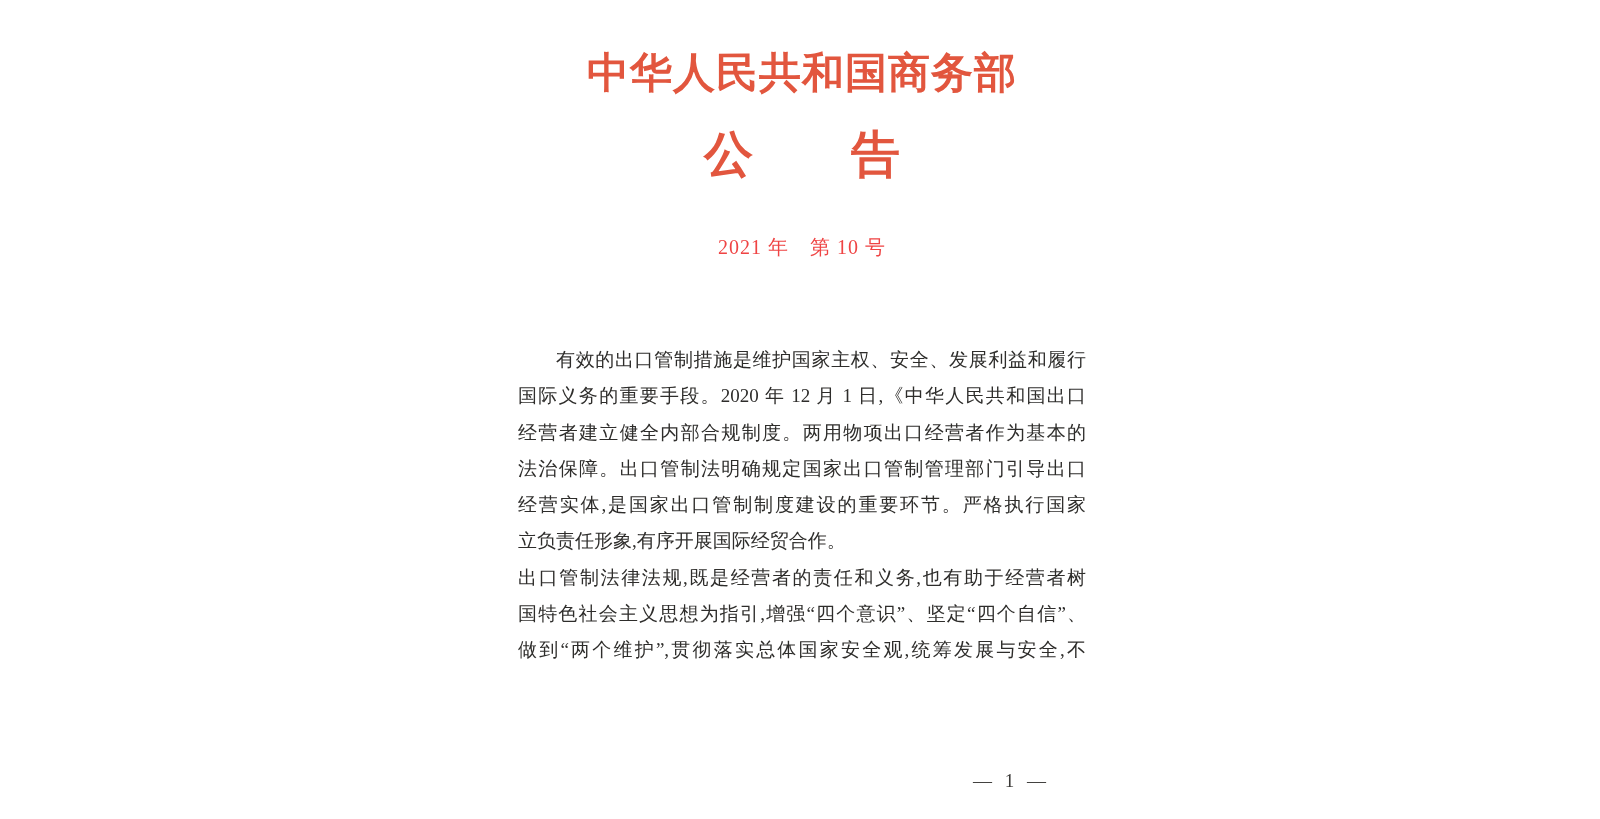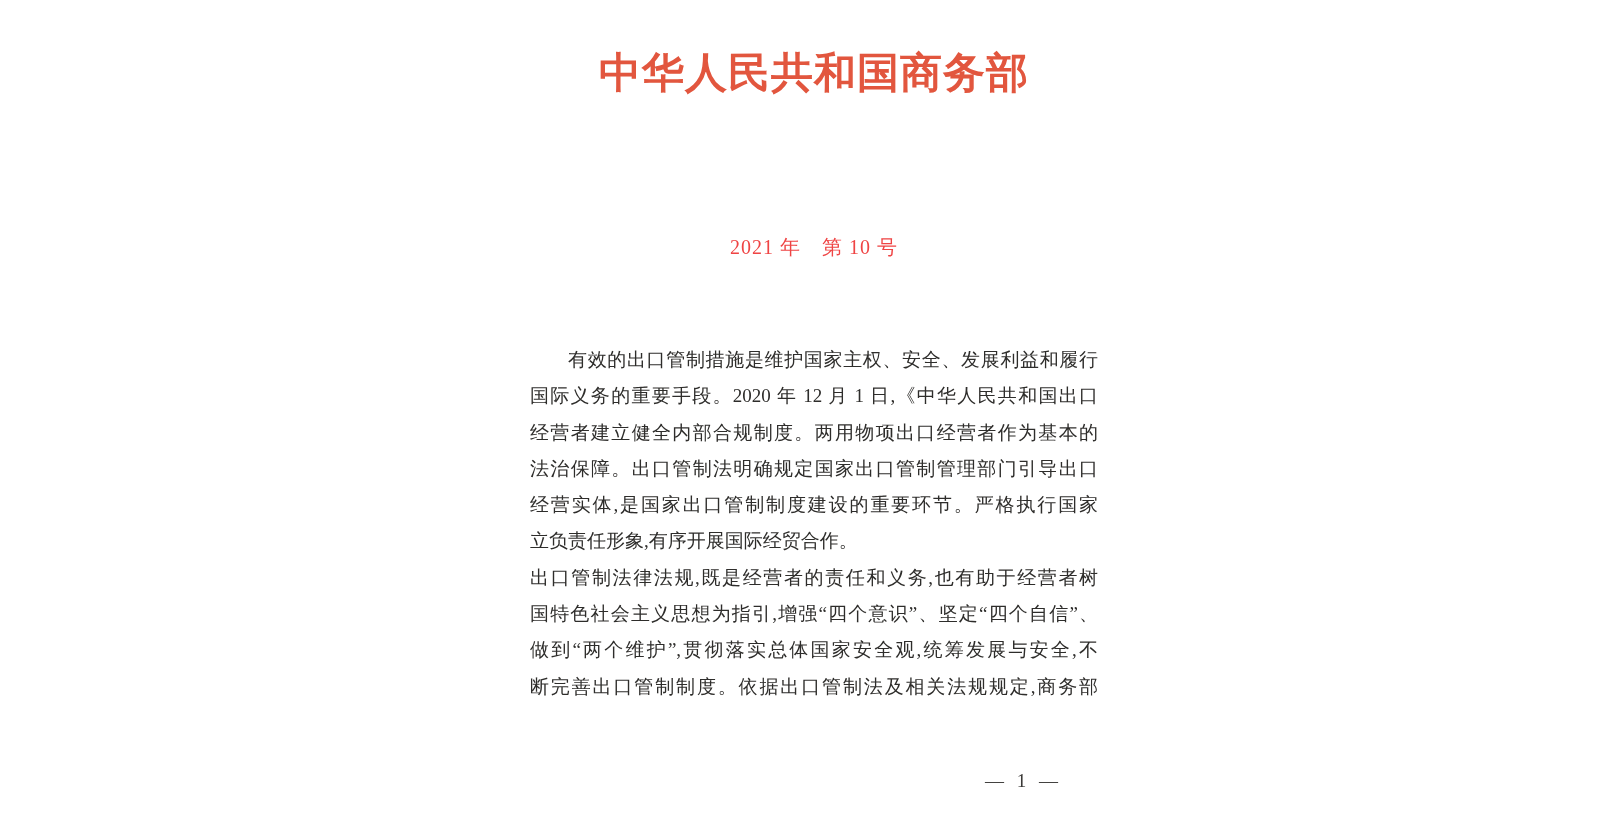--- a/index.html
+++ b/index.html
@@ -21,7 +21,6 @@
     top: 0;
     width: 568px;
     height: 708px;
-    margin-left: 12px;
   }
   .org-title {
     position: absolute;

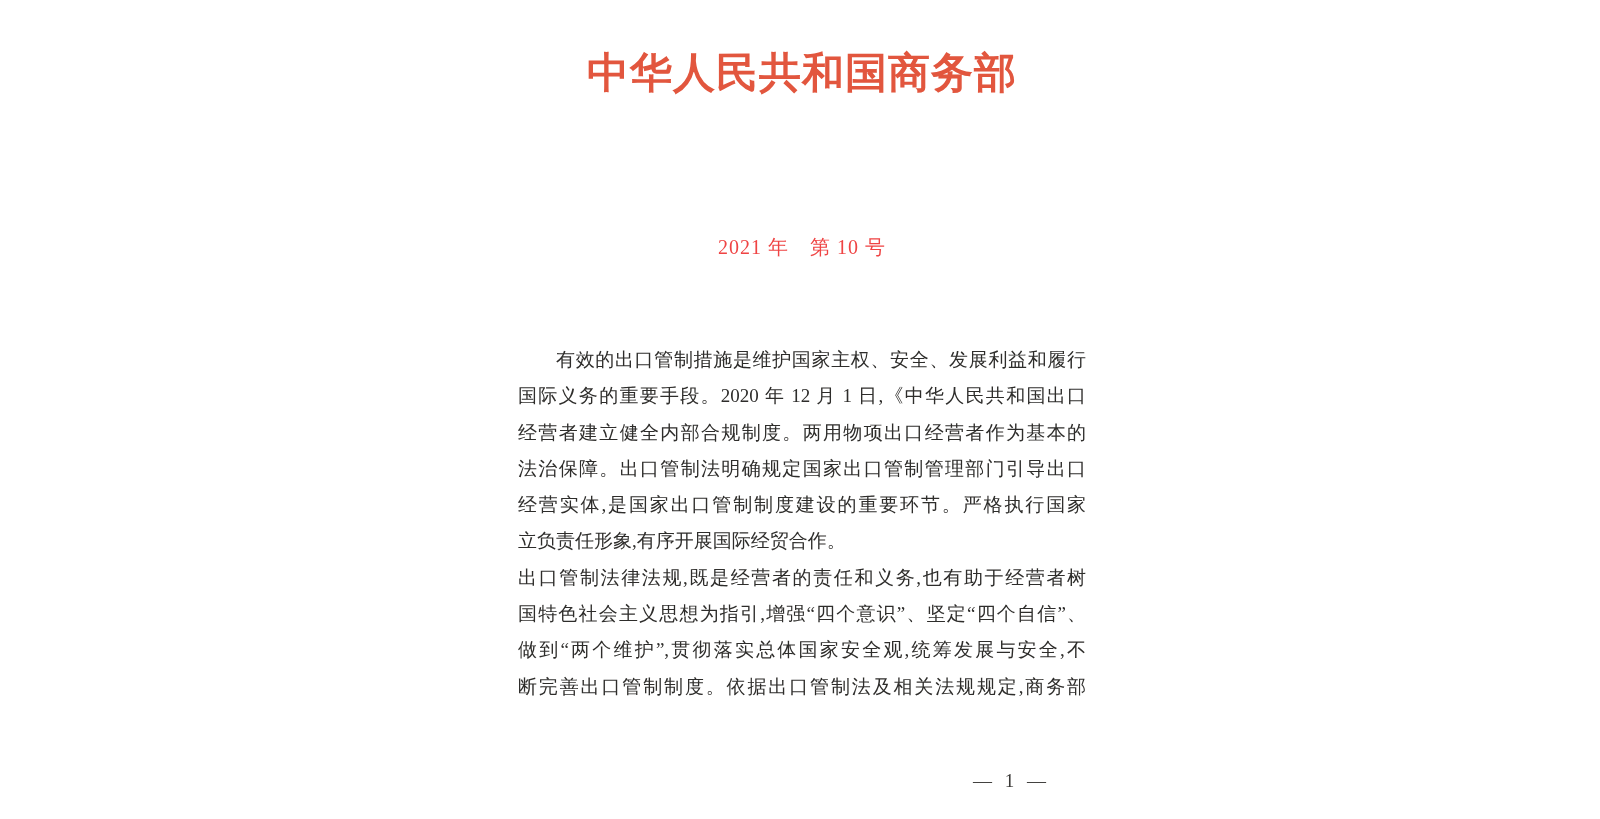--- a/index.html
+++ b/index.html
@@ -97,6 +97,7 @@
 
     <h1 class="org-title">中华人民共和国商务部</h1>
 
+    <h2 class="doc-type">公　　告</h2>
 
     <div class="issue-line">2021 年　第 10 号</div>
 

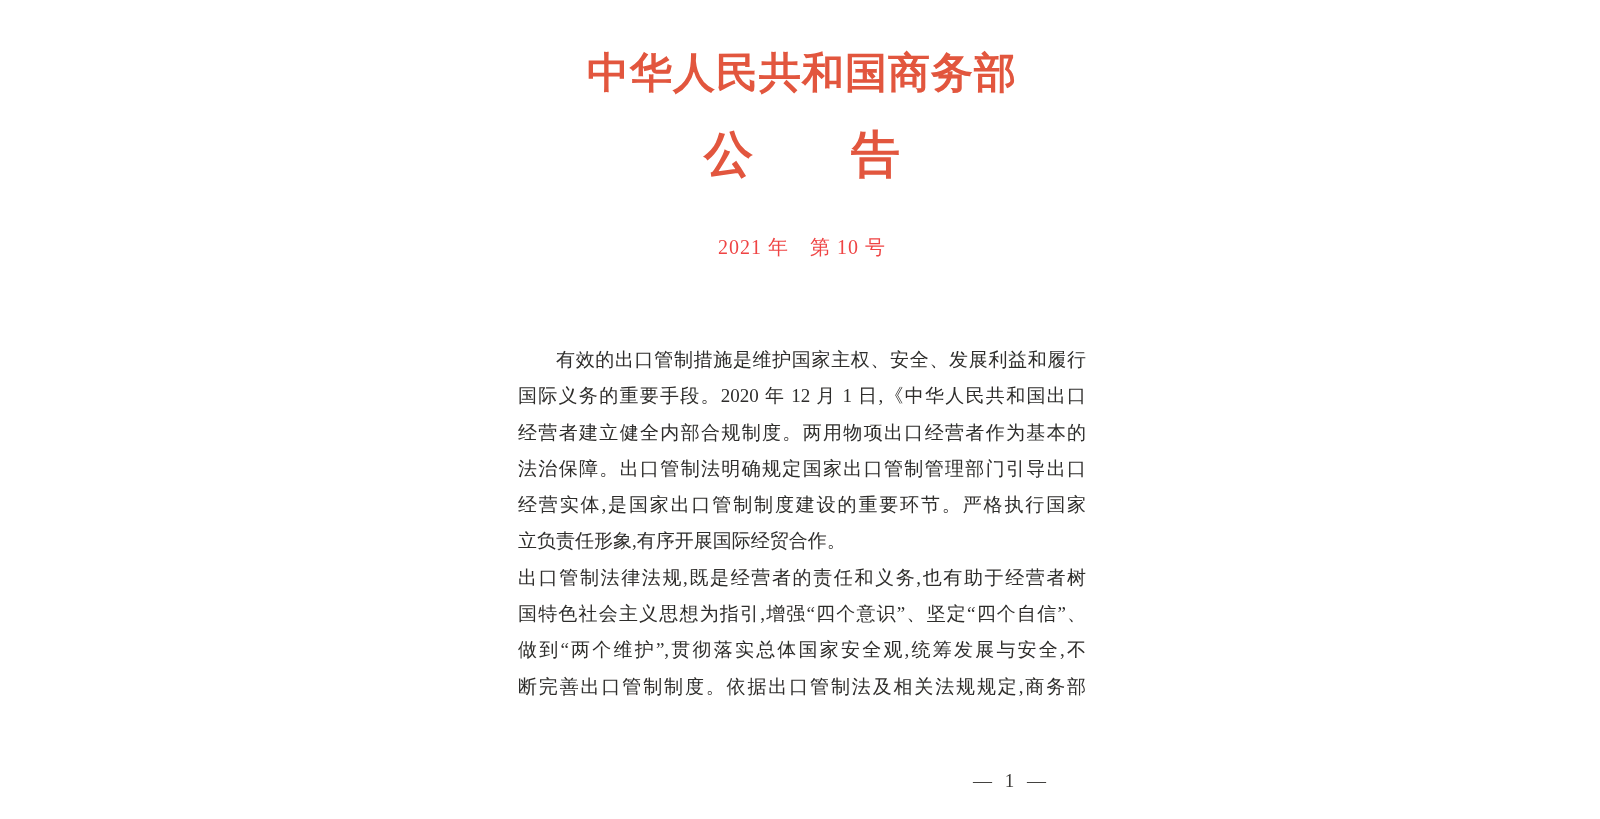--- a/index.html
+++ b/index.html
@@ -111,7 +111,6 @@
       <div class="line">出口管制法律法规,既是经营者的责任和义务,也有助于经营者树</div>
       <div class="line">国特色社会主义思想为指引,增强“四个意识”、坚定“四个自信”、</div>
       <div class="line">做到“两个维护”,贯彻落实总体国家安全观,统筹发展与安全,不</div>
-      <div class="line">断完善出口管制制度。依据出口管制法及相关法规规定,商务部</div>
     </div>
 
     <div class="page-number">— 1 —</div>

